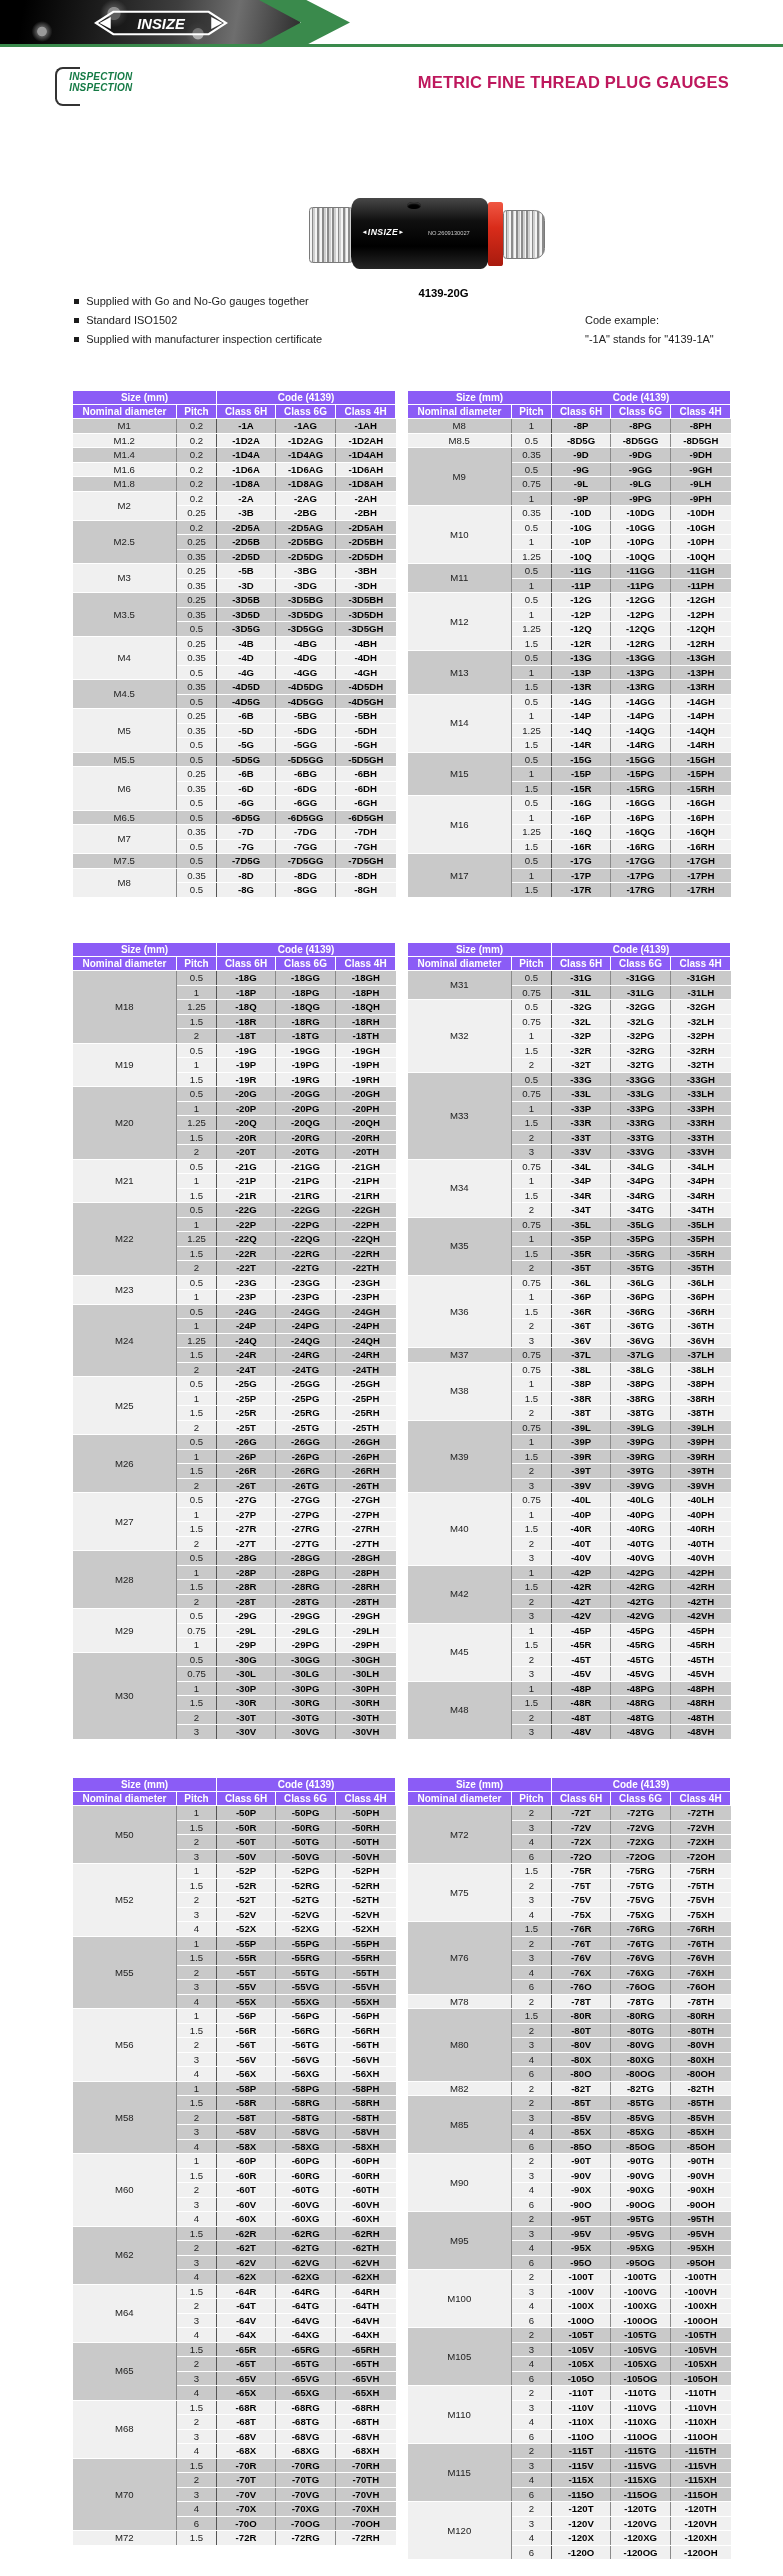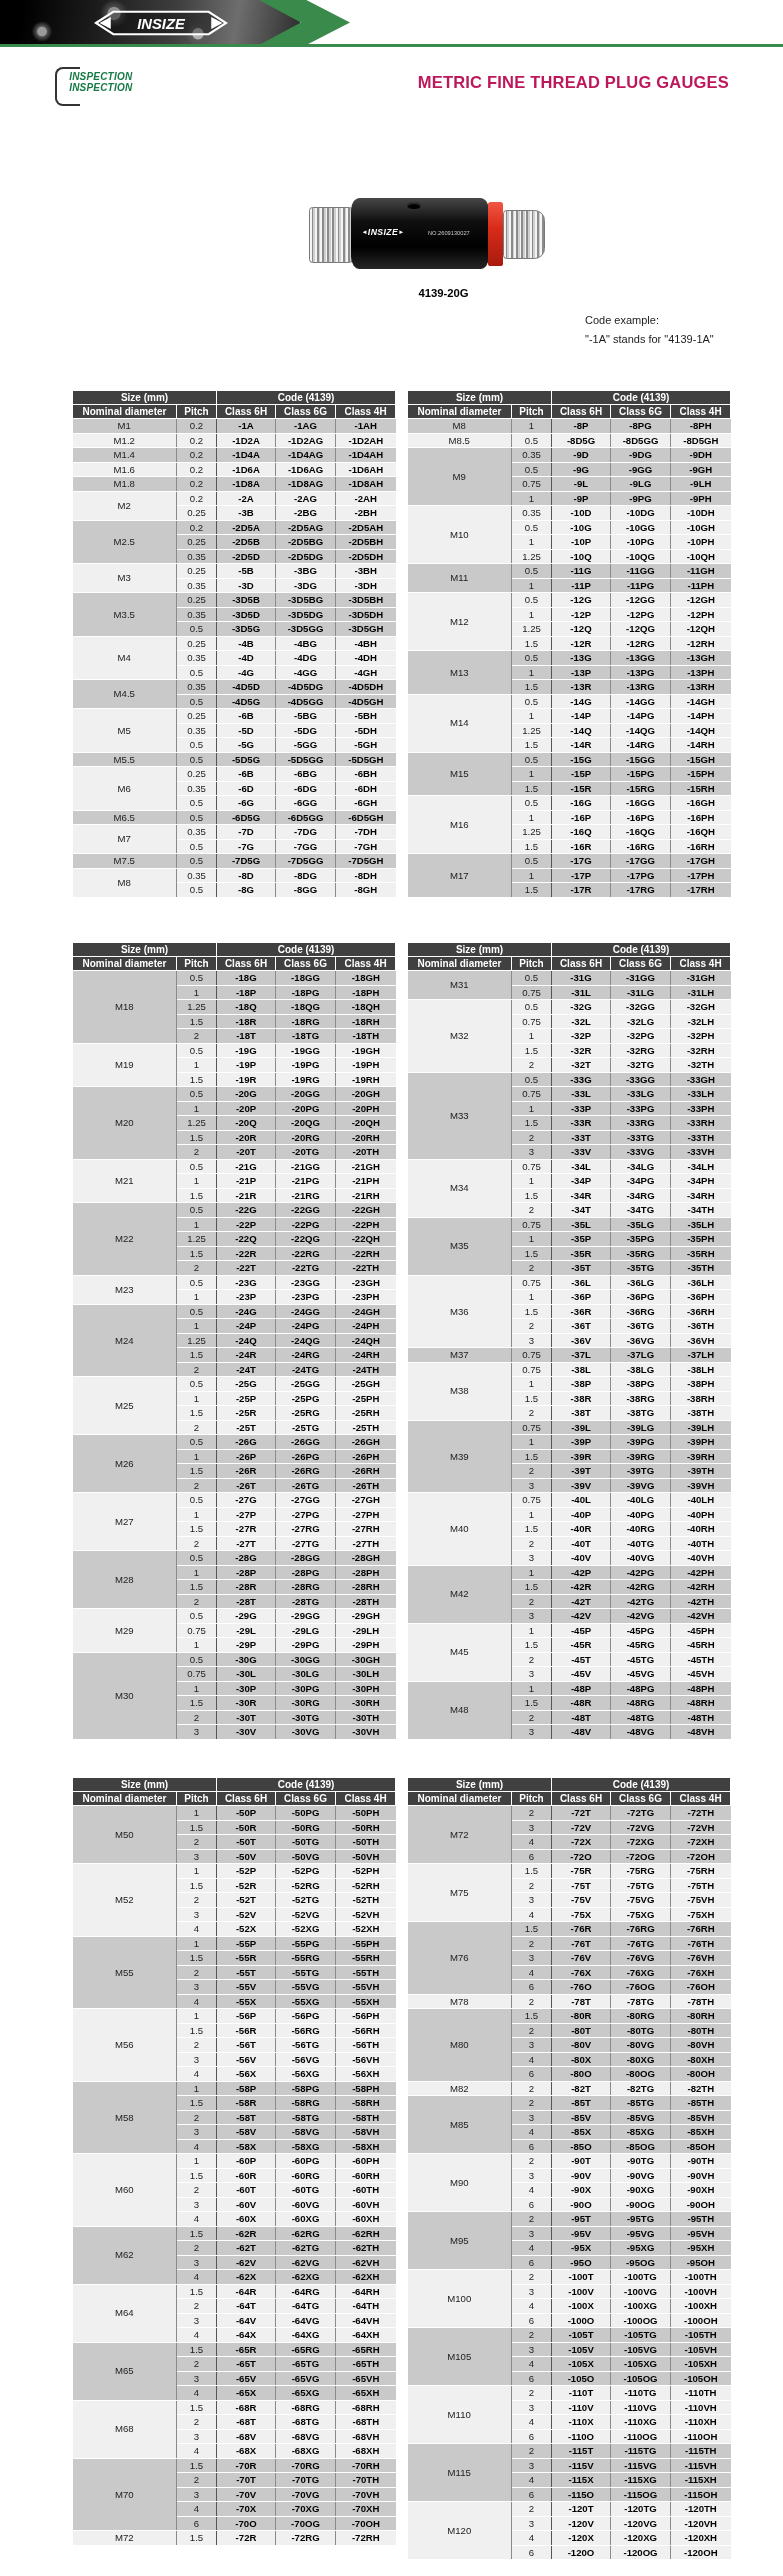--- a/index.html
+++ b/index.html
@@ -109,6 +109,11 @@
   </div>
   <div class="gauge-caption">4139-20G</div>
 
+  <div class="features">
+    <div class="feature-line"><span class="bullet"></span><span>Supplied with Go and No-Go gauges together</span></div>
+    <div class="feature-line"><span class="bullet"></span><span>Standard ISO1502</span></div>
+    <div class="feature-line"><span class="bullet"></span><span>Supplied with manufacturer inspection certificate</span></div>
+  </div>
 
   <div class="code-example">
     <div>Code example:</div>

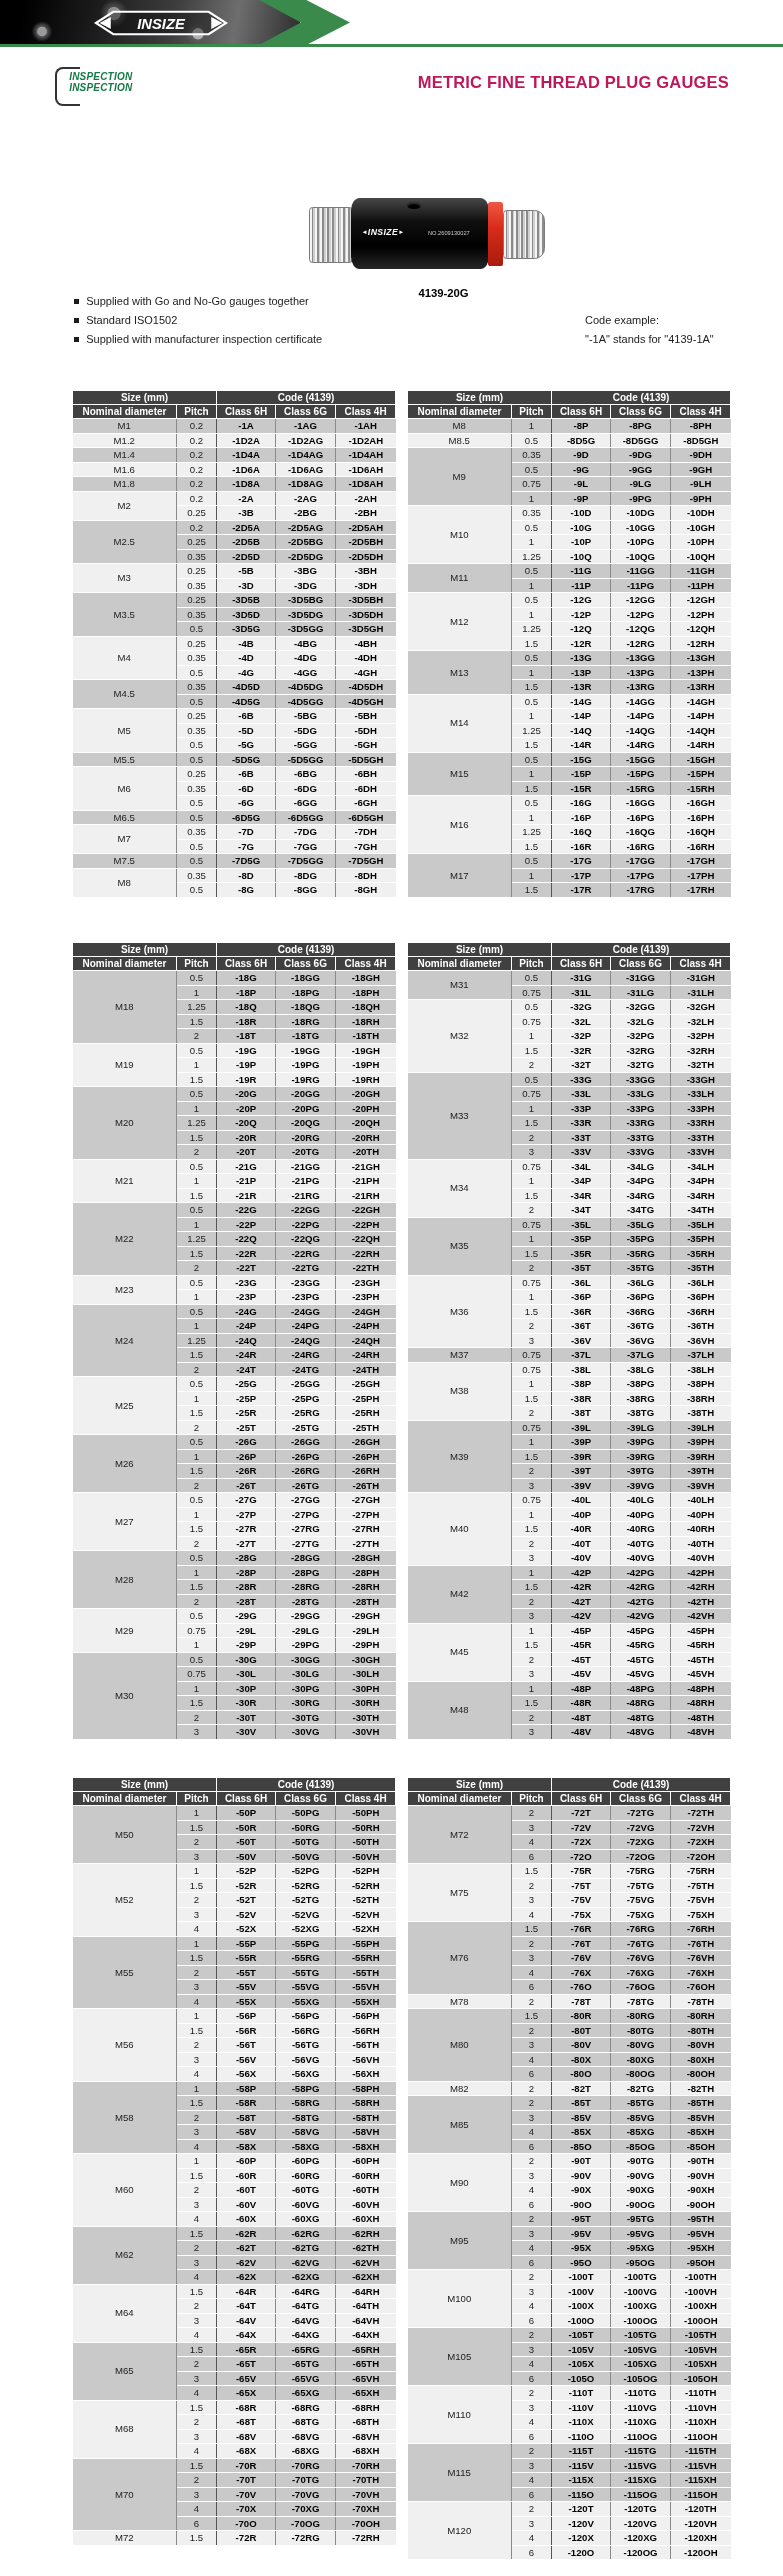--- a/index.html
+++ b/index.html
@@ -60,7 +60,7 @@
   #host4{left:72px;top:1777px;} #host5{left:407px;top:1777px;}
 
   table.gauge-table{border-collapse:collapse;width:324px;table-layout:fixed;}
-  .gauge-table th{background:#404040;color:#fff;font-weight:bold;font-size:10px;
+  .gauge-table th{background:#8b5cf6;color:#fff;font-weight:bold;font-size:10px;
     height:13px;padding:0;border:1.7px solid #fff;text-align:center;}
   .gauge-table td{font-size:9.6px;height:13.5px;line-height:13.5px;text-align:center;
     padding:0;border-bottom:0.9px solid #fff;color:#222;overflow:hidden;white-space:nowrap;}

